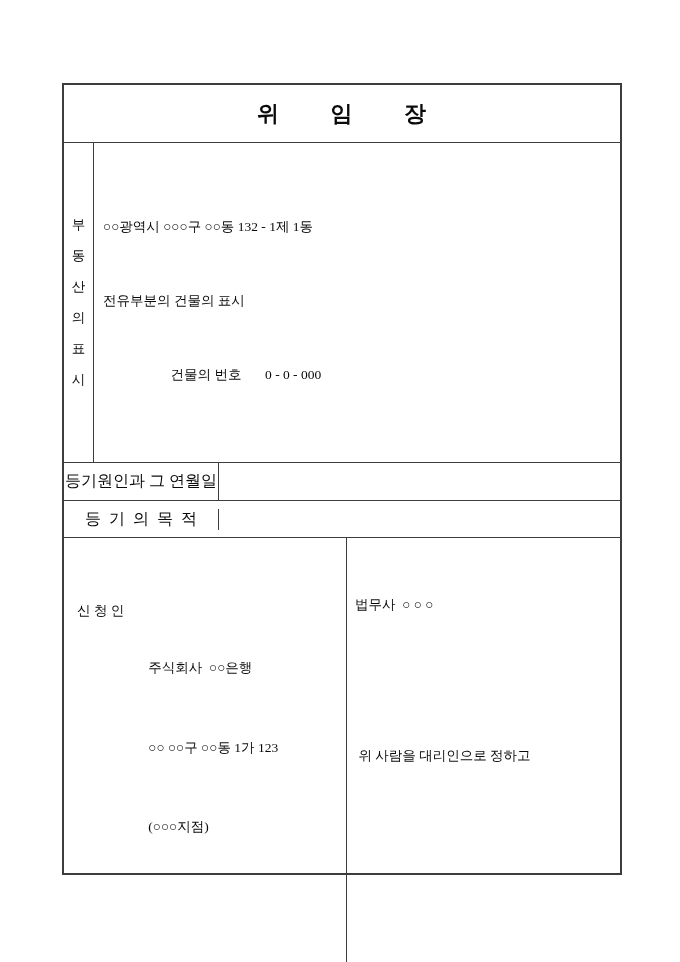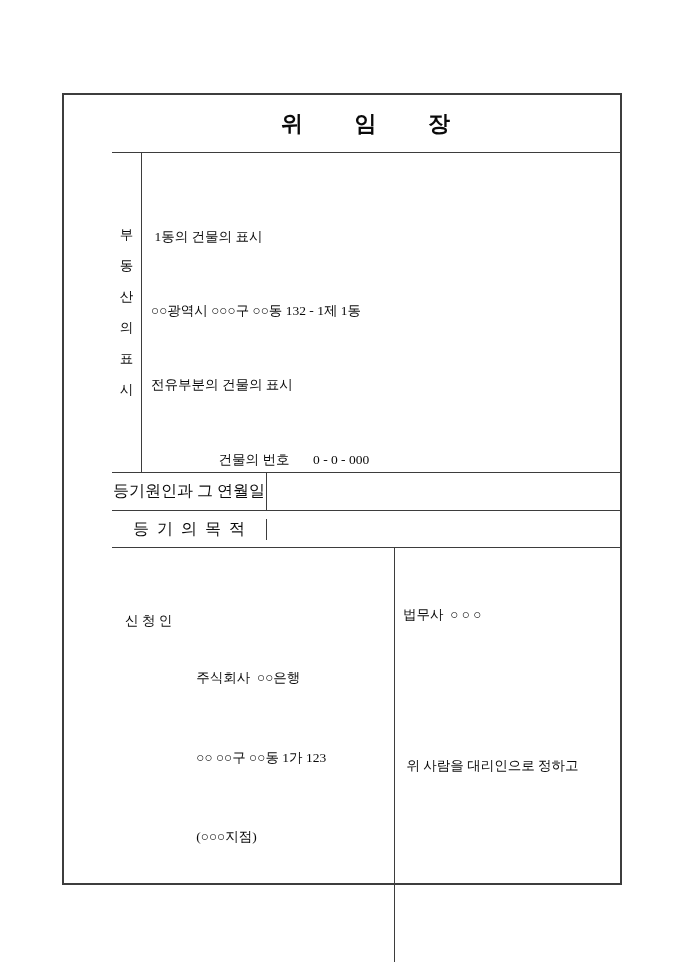--- a/index.html
+++ b/index.html
@@ -5,8 +5,8 @@
   html,body{margin:0;padding:0;background:#ffffff;width:680px;height:962px;overflow:hidden;}
   body{font-family:"Liberation Serif","DejaVu Serif",serif;color:#0a0a0a;}
   .page{position:relative;width:680px;height:962px;background:#ffffff;}
-  .doc{position:absolute;left:62px;top:93px;width:560px;height:792px;
-       border:2px solid #3d3d3d;box-sizing:border-box;display:flex;flex-direction:column;background:#fff;padding-left:48px;}
+  .doc{position:absolute;left:62px;top:83px;width:560px;height:792px;
+       border:2px solid #3d3d3d;box-sizing:border-box;display:flex;flex-direction:column;background:#fff;}
   .row{display:flex;box-sizing:border-box;flex:0 0 auto;}
   .row + .row{border-top:1px solid #3d3d3d;}
   .row-title{height:57px;align-items:center;justify-content:center;}

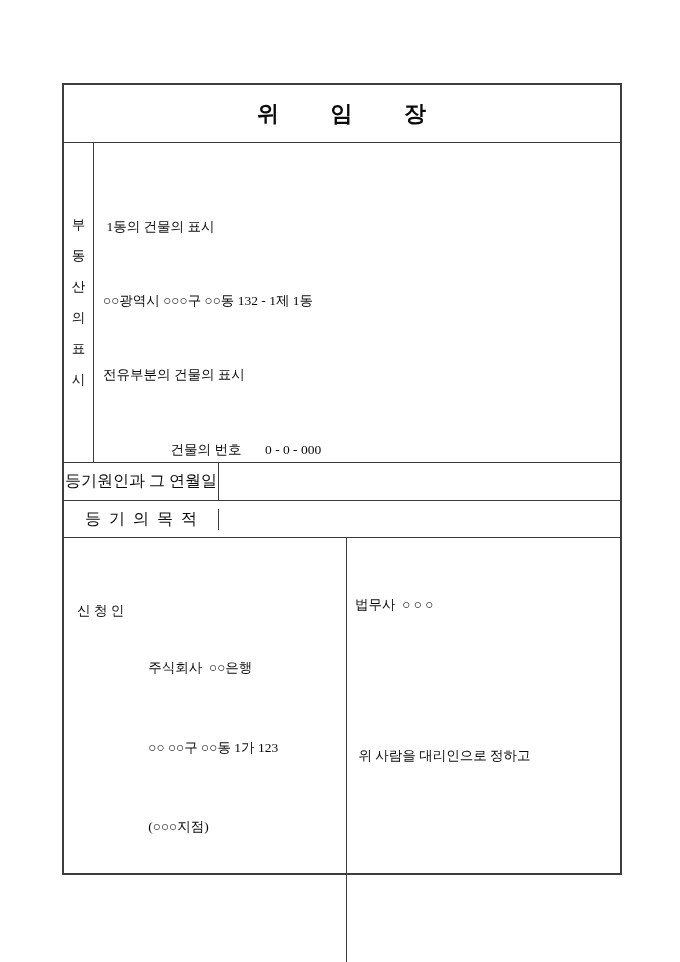--- a/index.html
+++ b/index.html
@@ -50,7 +50,6 @@
         <span>시</span>
       </div>
       <div class="pcontent">
-        <div> 1동의 건물의 표시</div>
         <div>○○광역시 ○○○구 ○○동 132 - 1제 1동</div>
         <div>전유부분의 건물의 표시</div>
         <div>                    건물의 번호       0 - 0 - 000</div>

